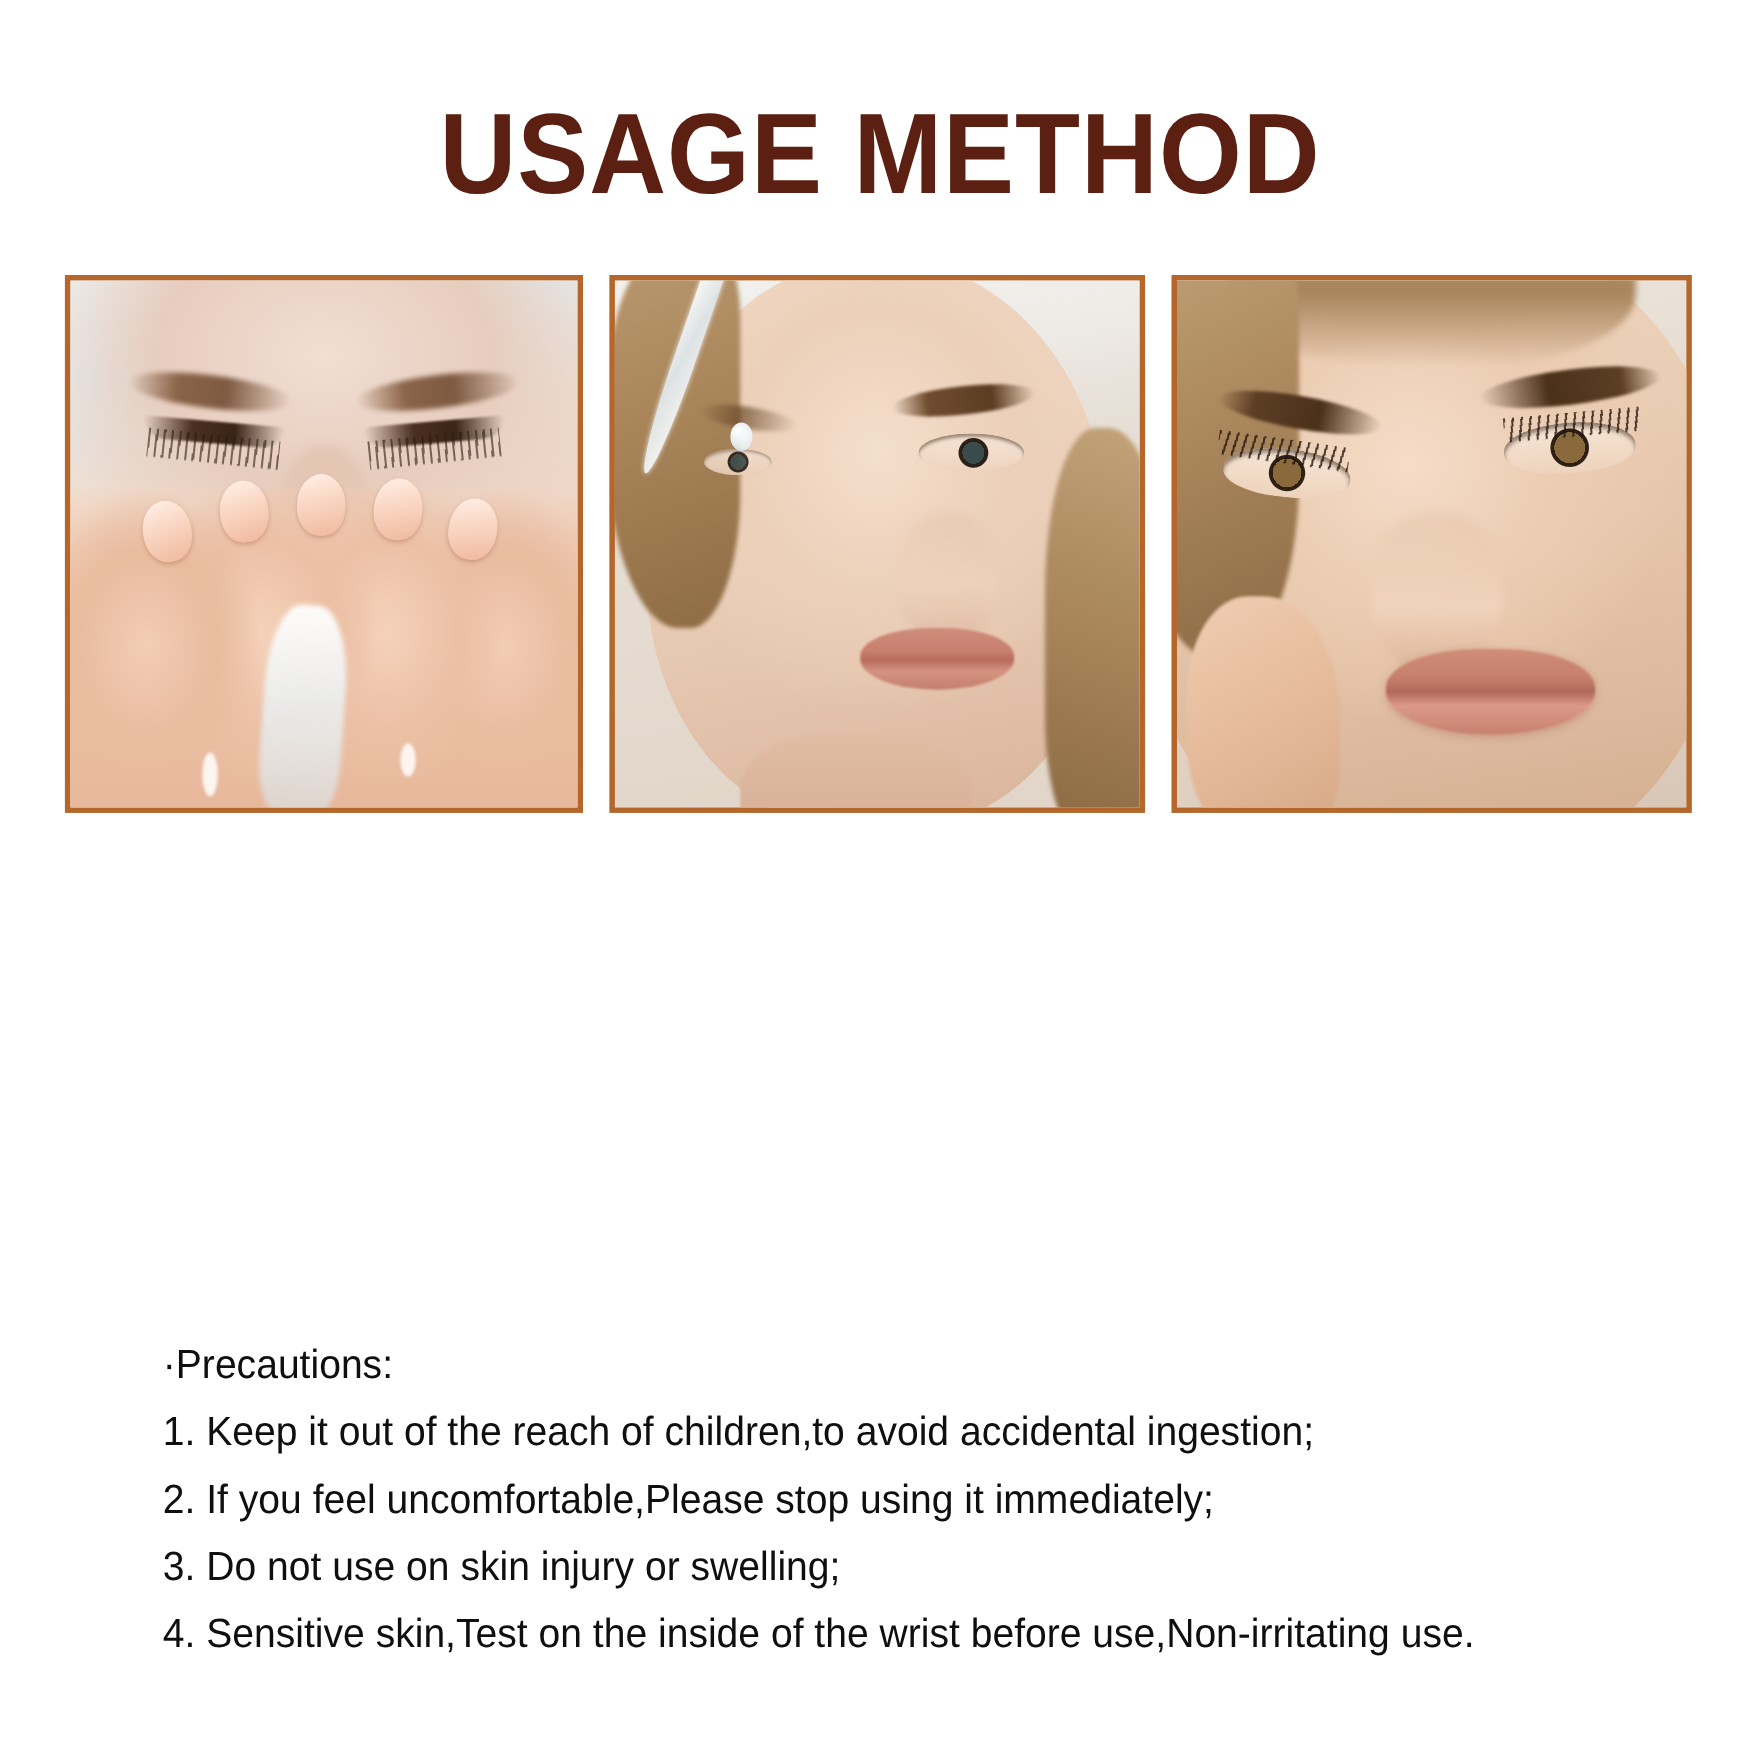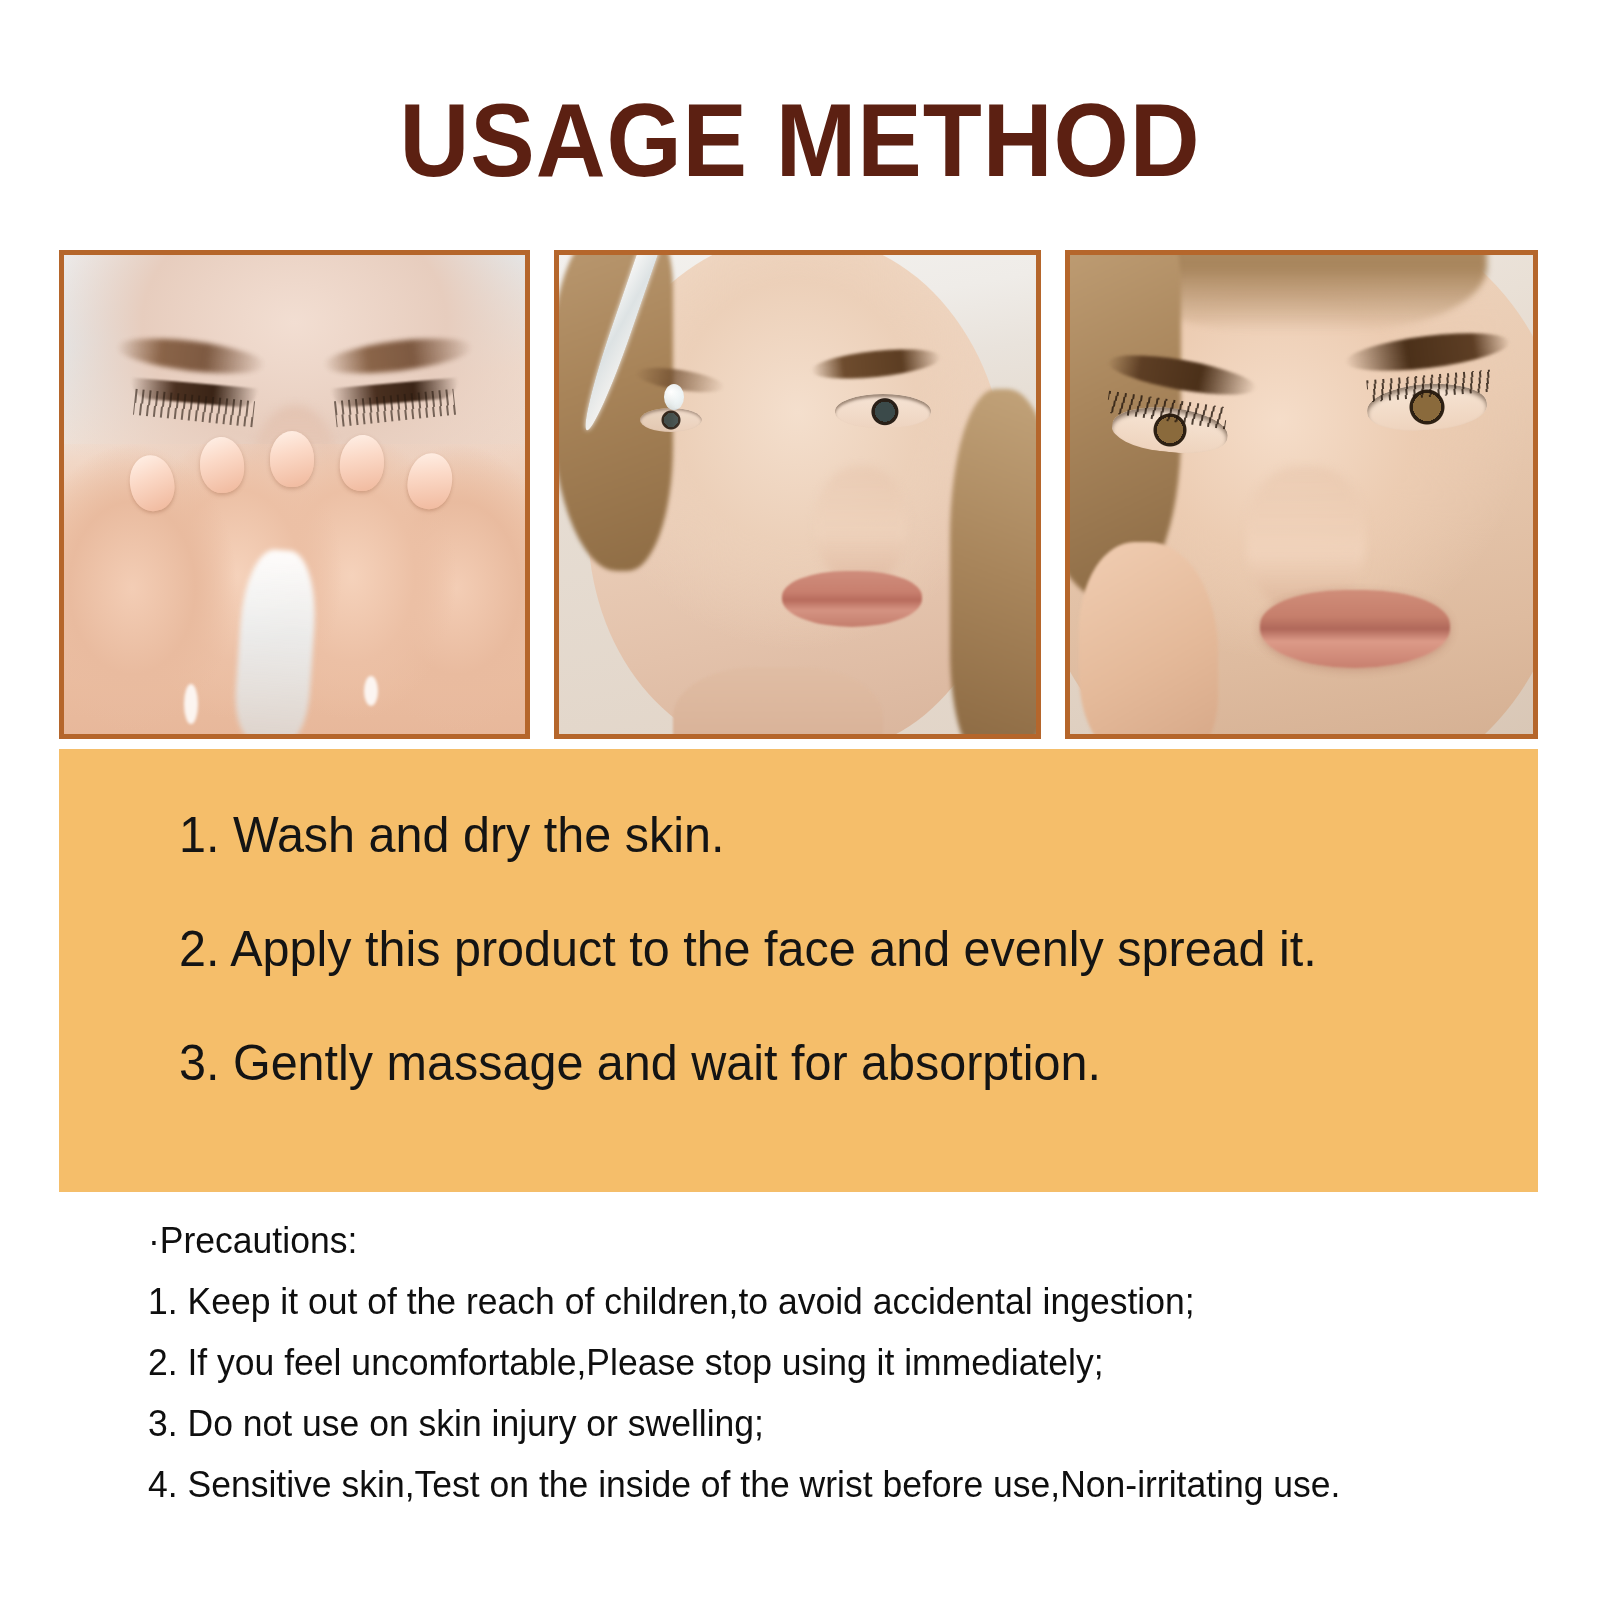--- a/index.html
+++ b/index.html
@@ -498,11 +498,6 @@
 
   </div>
 
-  <div class="steps-block">
-    <div class="step-line">1. Wash and dry the skin.</div>
-    <div class="step-line">2. Apply this product to the face and evenly spread it.</div>
-    <div class="step-line">3. Gently massage and wait for absorption.</div>
-  </div>
 
   <div class="precautions">
     <div class="prec-heading">·Precautions:</div>

